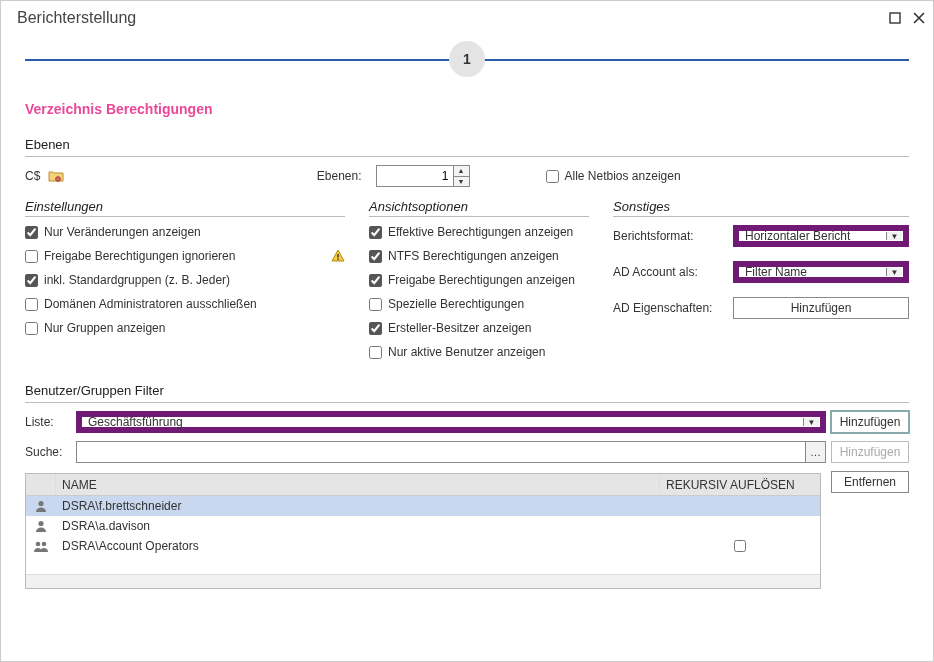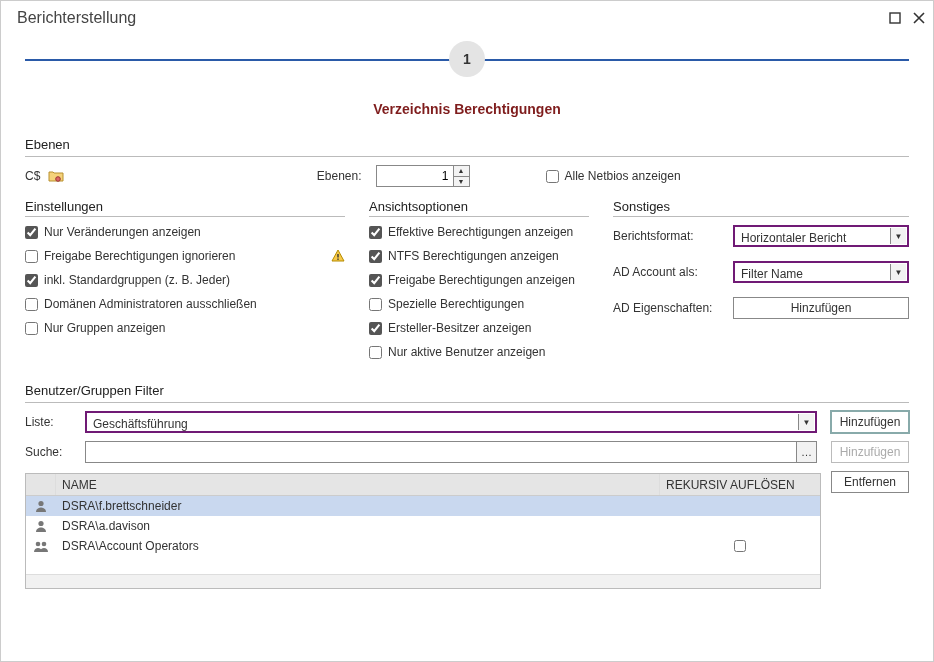--- a/index.html
+++ b/index.html
@@ -14,7 +14,7 @@
   .stepper { position:relative; height:48px; margin-top:2px; }
   .stepper-line { position:absolute; left:0; right:0; top:24px; height:2px; background:#2a5aa8; }
   .stepper-circle { position:absolute; left:50%; top:6px; transform:translateX(-50%); width:36px; height:36px; border-radius:50%; background:#e4e4e4; display:flex; align-items:center; justify-content:center; font-size:14px; font-weight:600; color:#333; }
-  .page-subtitle { text-align:center; font-weight:700; font-size:14px; margin:18px 0 14px; color:#7f1d1d; }
+  .page-subtitle { font-weight:700; font-size:14px; margin:18px 0 14px; color:#ec4899; }
 
   .section-label { font-size:13px; color:#222; margin:6px 0 4px; }
   .hr { border:none; border-top:1px solid #bbb; margin:0 0 8px 0; }

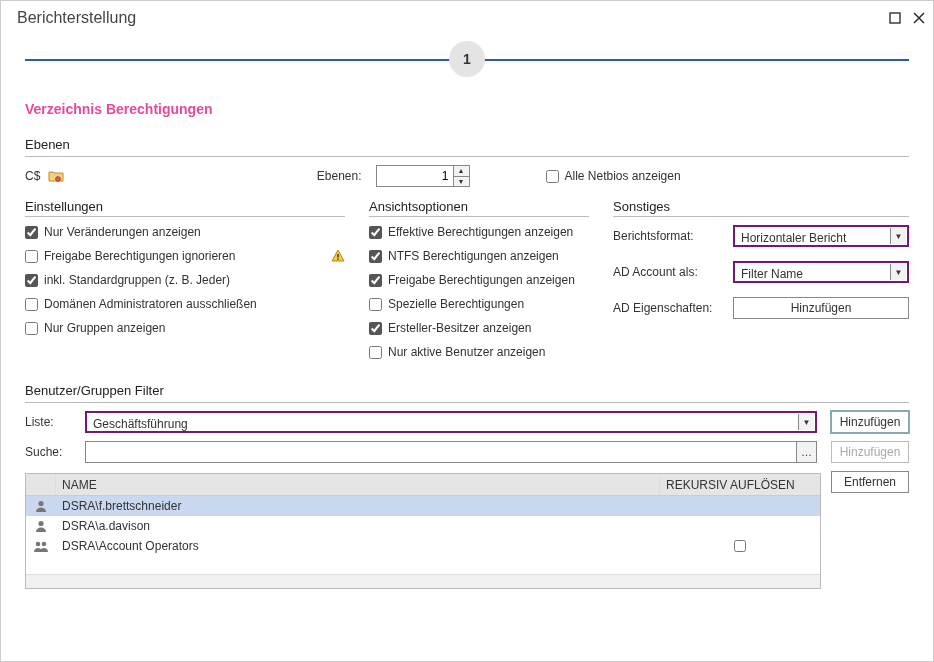--- a/index.html
+++ b/index.html
@@ -34,7 +34,7 @@
   .col-view { flex:0 0 220px; }
   .col-misc { flex:1; }
 
-  .col-title { font-size:13px; font-weight:400; color:#222; margin-bottom:2px; }
+  .col-title { font-size:13px; font-weight:400; color:#222; margin-bottom:2px;font-style:italic; }
   .checklist { display:flex; flex-direction:column; gap:10px; margin-top:8px; }
   .check-row { display:flex; align-items:center; gap:6px; font-size:12px; color:#333; }
   .check-row input[type=checkbox] { width:13px; height:13px; margin:0; accent-color:#555; }

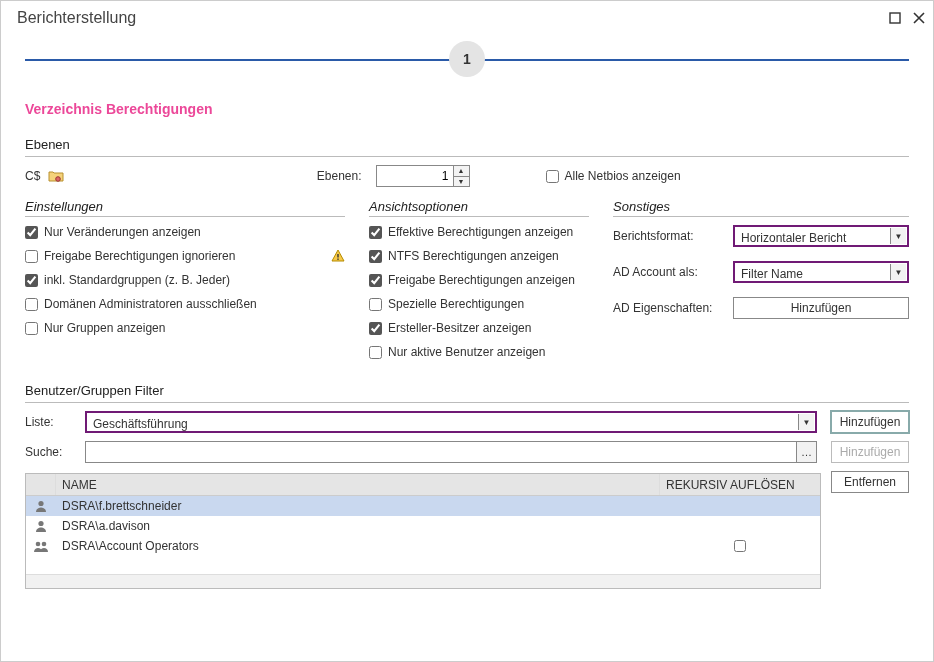--- a/index.html
+++ b/index.html
@@ -42,7 +42,7 @@
 
   .form-grid { display:grid; grid-template-columns:110px 1fr; column-gap:10px; row-gap:14px; align-items:center; margin-top:8px; }
   .form-grid label { font-size:12px; color:#333; }
-  .select { position:relative; height:22px; border:2px solid #701a75; background:#fff; display:flex; align-items:flex-end; padding:0 18px 0 6px; font-size:12px; }
+  .select { position:relative; height:22px; border:6px solid #701a75; background:#fff; display:flex; align-items:center; padding:0 18px 0 6px; font-size:12px; }
   .select .caret { position:absolute; right:1px; top:1px; bottom:1px; width:16px; border-left:1px solid #888; background:#f2f2f2; display:flex; align-items:center; justify-content:center; font-size:8px; }
   .btn { height:22px; border:1px solid #888; background:#fff; font-size:12px; display:inline-flex; align-items:center; justify-content:center; padding:0 10px; cursor:default; }
   .btn.full { width:100%; }

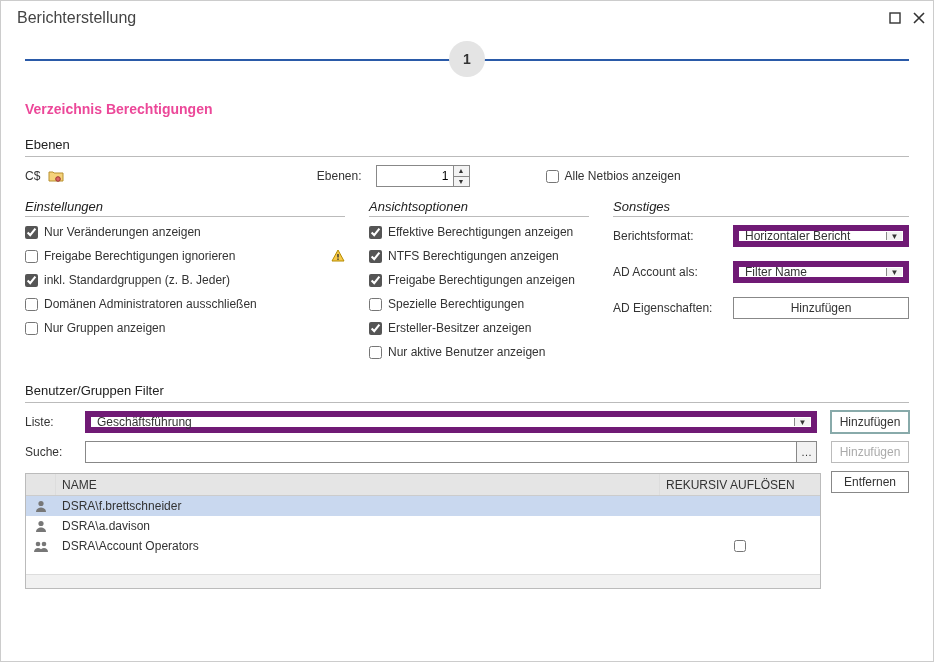--- a/index.html
+++ b/index.html
@@ -48,7 +48,7 @@
   .btn.full { width:100%; }
 
   .filter-block { margin-top:18px; }
-  .filter-row { display:flex; align-items:center; gap:14px; margin-bottom:8px; }
+  .filter-row { display:flex; align-items:center; gap:5px; margin-bottom:8px; }
   .filter-row label { width:46px; font-size:12px; }
   .filter-row .select, .filter-row .textbox { flex:1; }
   .textbox { height:22px; border:1px solid #888; display:flex; align-items:stretch; }

